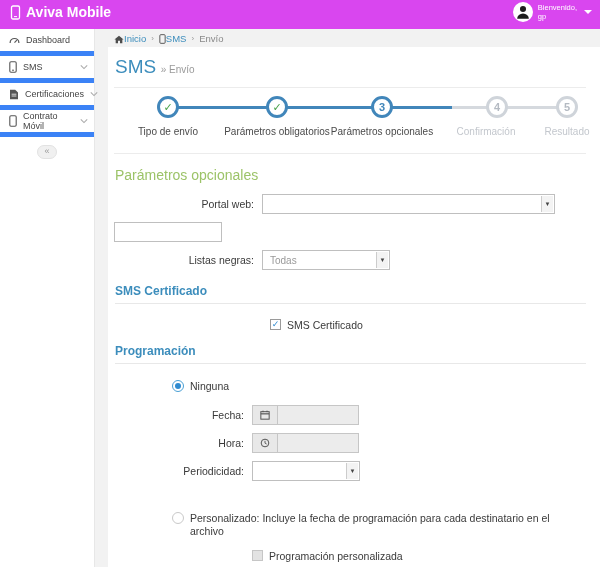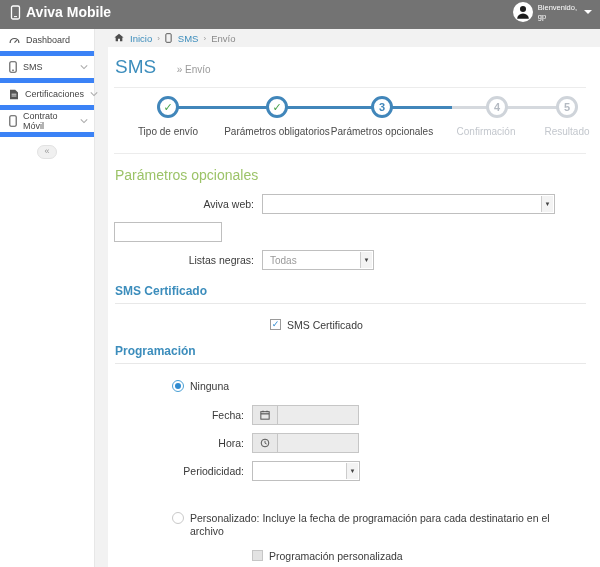--- a/index.html
+++ b/index.html
@@ -12,7 +12,7 @@
   
   .header {
     position:absolute; top:0; left:0; right:0; height:29px;
-    background:#737373; color:#fff; display:flex; align-items:center;
+    background:#d946ef; color:#fff; display:flex; align-items:center;
     justify-content:space-between; padding:0 8px 5px 10px; z-index:10;
   }
   .brand { display:flex; align-items:center; gap:5px; font-size:14px; font-weight:bold; }

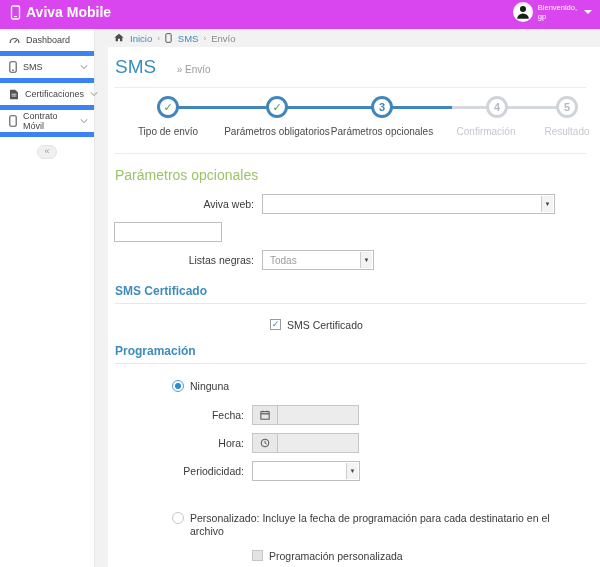--- a/index.html
+++ b/index.html
@@ -42,7 +42,7 @@
     position:absolute; top:29px; left:108px; right:0; height:18px;
     display:flex; align-items:center; gap:5px; font-size:9.5px; padding-left:6px;
   }
-  .bc-link { color:#3c8dbc; cursor:pointer; display:flex; align-items:flex-start; gap:6px; }
+  .bc-link { color:#3c8dbc; cursor:pointer; display:flex; align-items:flex-end; gap:0; }
   .bc-sep { color:#9a9a9a; font-size:8px; }
   .bc-current { color:#8a8a8a; }
   .bc-home-icon, .bc-phone-icon { color:#4d4d4d; display:flex; }

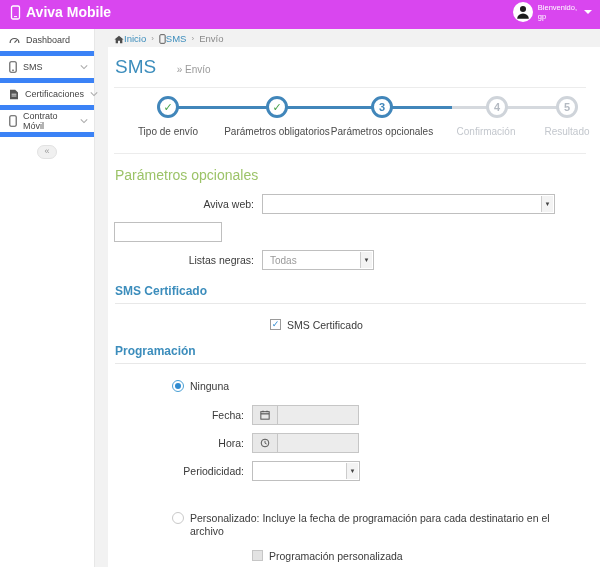--- a/index.html
+++ b/index.html
@@ -53,7 +53,7 @@
   }
   .title-row { border-bottom:1px solid #ececec; padding:2px 0 9px 1px; }
   .page-title { font-size:19px; font-weight:300; color:#3c8dbc; display:inline; }
-  .page-subtitle { font-size:10px; color:#9a9a9a; margin-left:16px; }
+  .page-subtitle { font-size:10px; color:#9a9a9a; margin-left:0; }
   
   .stepper { position:relative; height:58px; border-bottom:1px solid #ececec; margin-top:8px; }
   .seg { position:absolute; top:10px; height:3px; }

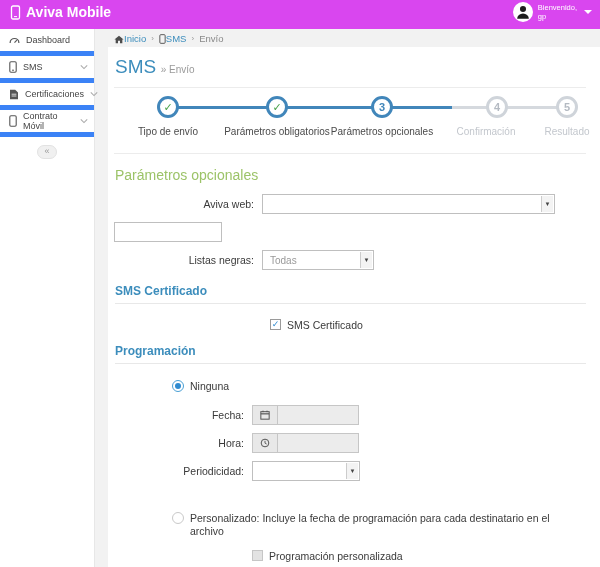--- a/index.html
+++ b/index.html
@@ -251,7 +251,7 @@
   <div class="sec-green">Parámetros opcionales</div>
 
   <div class="frow">
-    <span class="flabel">Aviva web:</span>
+    <span class="flabel">Portal web:</span>
     <div class="sel" style="width:293px">
       <span></span>
       <span class="sel-arrow">▼</span>

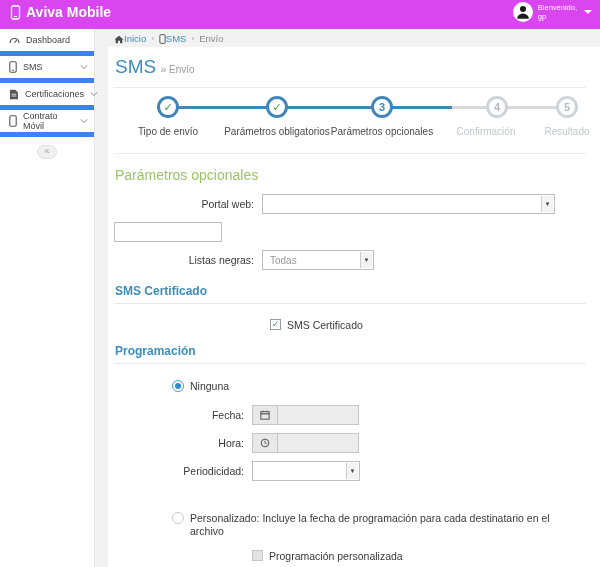--- a/index.html
+++ b/index.html
@@ -264,7 +264,7 @@
 
   <div class="frow" style="margin-bottom:8px">
     <span class="flabel">Listas negras:</span>
-    <div class="sel" style="width:112px">
+    <div class="sel" style="width:128px">
       <span>Todas</span>
       <span class="sel-arrow">▼</span>
     </div>

